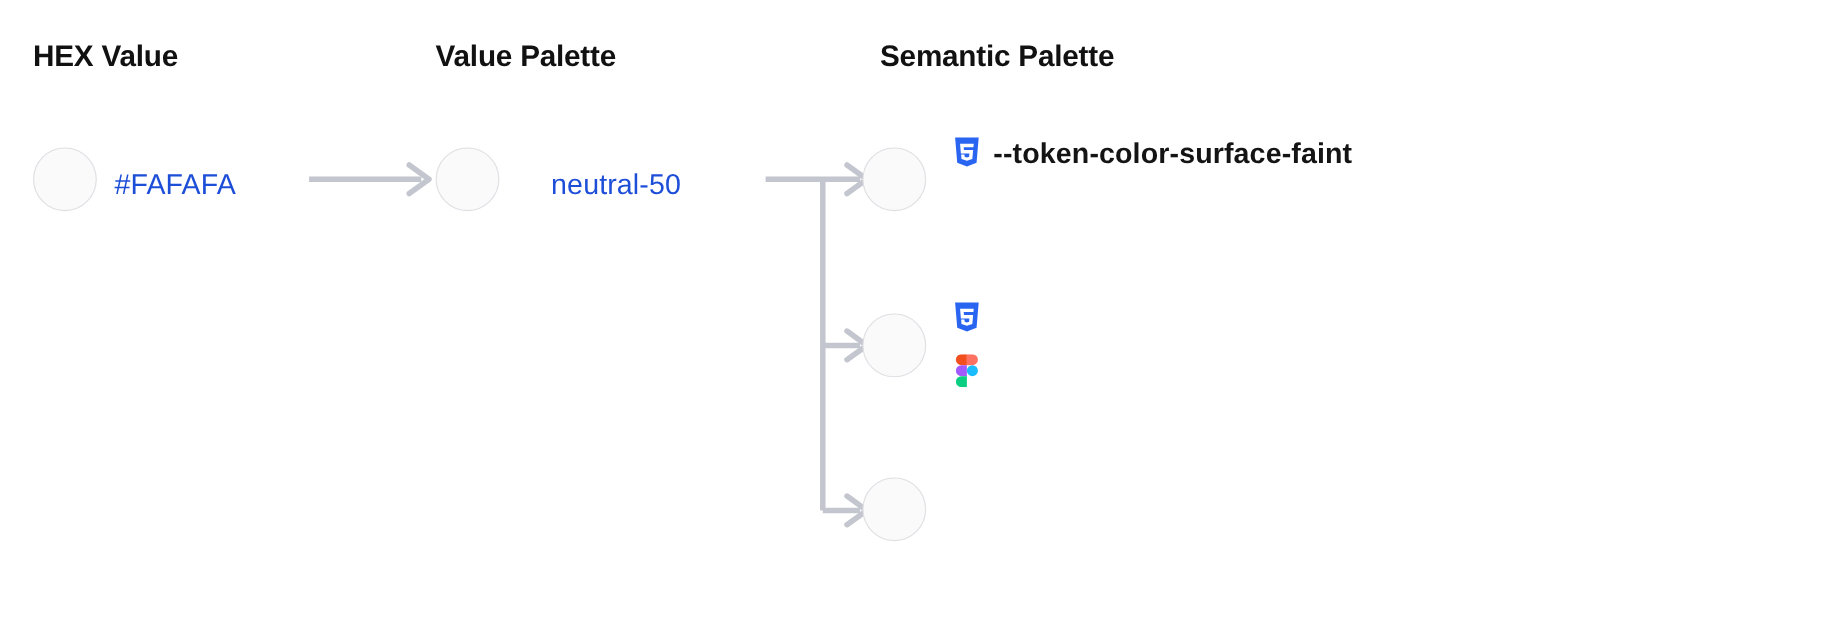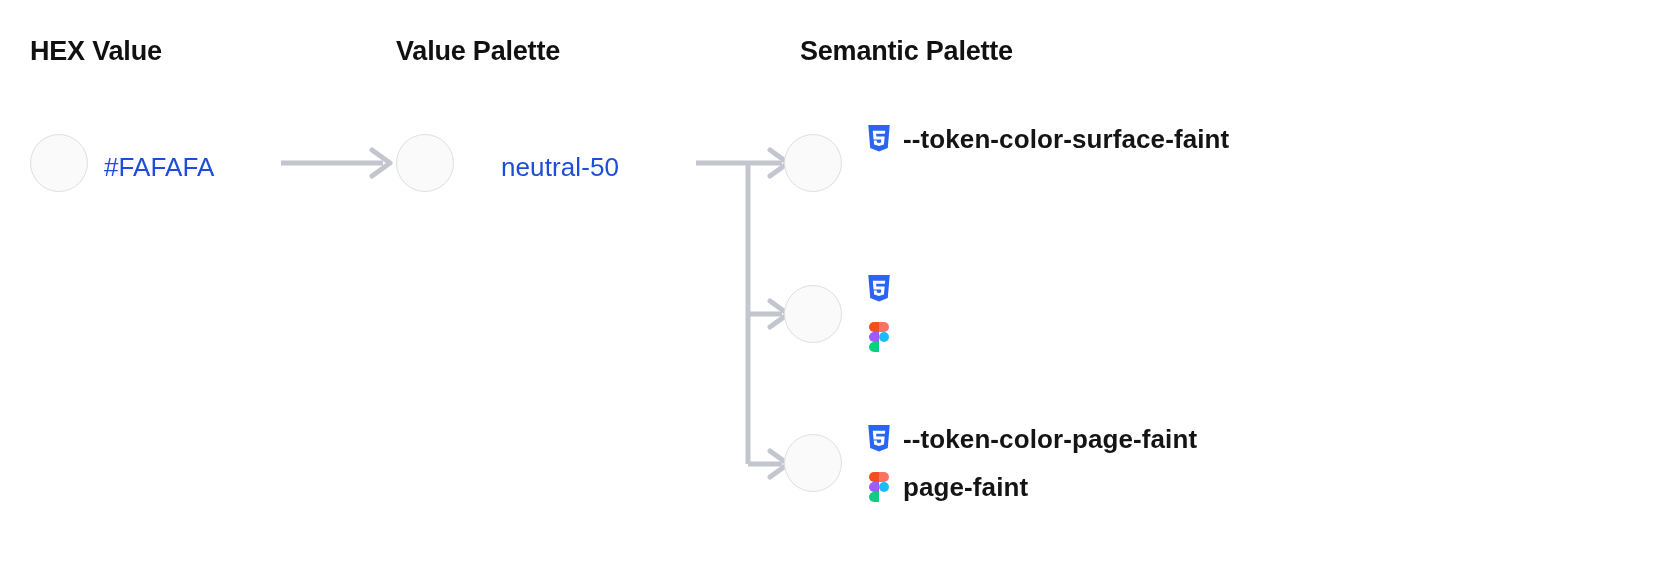--- a/index.html
+++ b/index.html
@@ -182,26 +182,6 @@
     </div>
   </div>
 
-  <div class="sem-row" id="sem-row-2">
-    <div class="token-line">
-      <svg class="icon" viewBox="0 0 24 28">
-        <path d="M2 1 L22 1 L20.2 22.3 L12 25.6 L3.8 22.3 Z" fill="#2965F1"></path>
-        <path d="M12 3 L12 23.7 L18.6 21.1 L20.1 3 Z" fill="#2965F1"></path>
-        <path d="M6.2 6.2 L17.8 6.2 L17.5 9.1 L9.3 9.1 L9.5 11.6 L17.3 11.6 L16.6 19.1 L12 20.6 L7.4 19.1 L7.1 15.4 L9.9 15.4 L10.1 17.2 L12 17.8 L13.9 17.2 L14.1 14.5 L6.9 14.5 Z" fill="#ffffff"></path>
-      </svg>
-      <span class="token-text">--token-color-page-faint</span>
-    </div>
-    <div class="token-line">
-      <svg class="icon-figma" viewBox="0 0 24 36">
-        <path d="M6 0 L12 0 L12 12 L6 12 A6 6 0 0 1 6 0 Z" fill="#F24E1E"></path>
-        <path d="M12 0 L18 0 A6 6 0 0 1 18 12 L12 12 Z" fill="#FF7262"></path>
-        <path d="M6 12 L12 12 L12 24 L6 24 A6 6 0 0 1 6 12 Z" fill="#A259FF"></path>
-        <circle cx="18" cy="18" r="6" fill="#1ABCFE"></circle>
-        <path d="M6 24 L12 24 L12 36 L6 36 A6 6 0 0 1 6 24 Z" fill="#0ACF83"></path>
-      </svg>
-      <span class="token-text">page-faint</span>
-    </div>
-  </div>
 
 </div>
 

